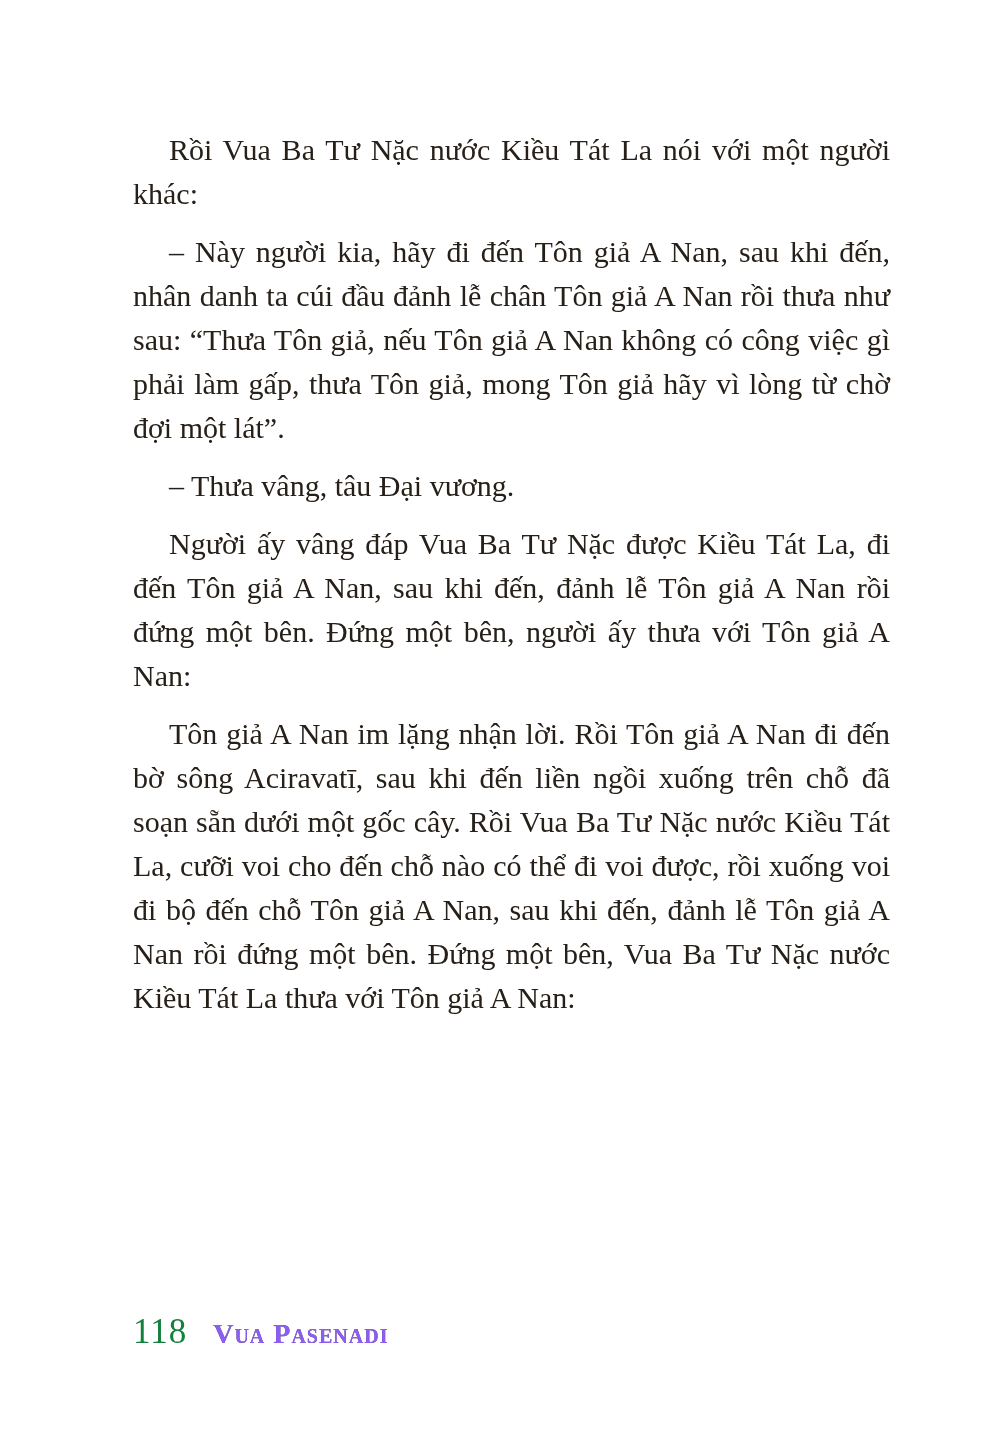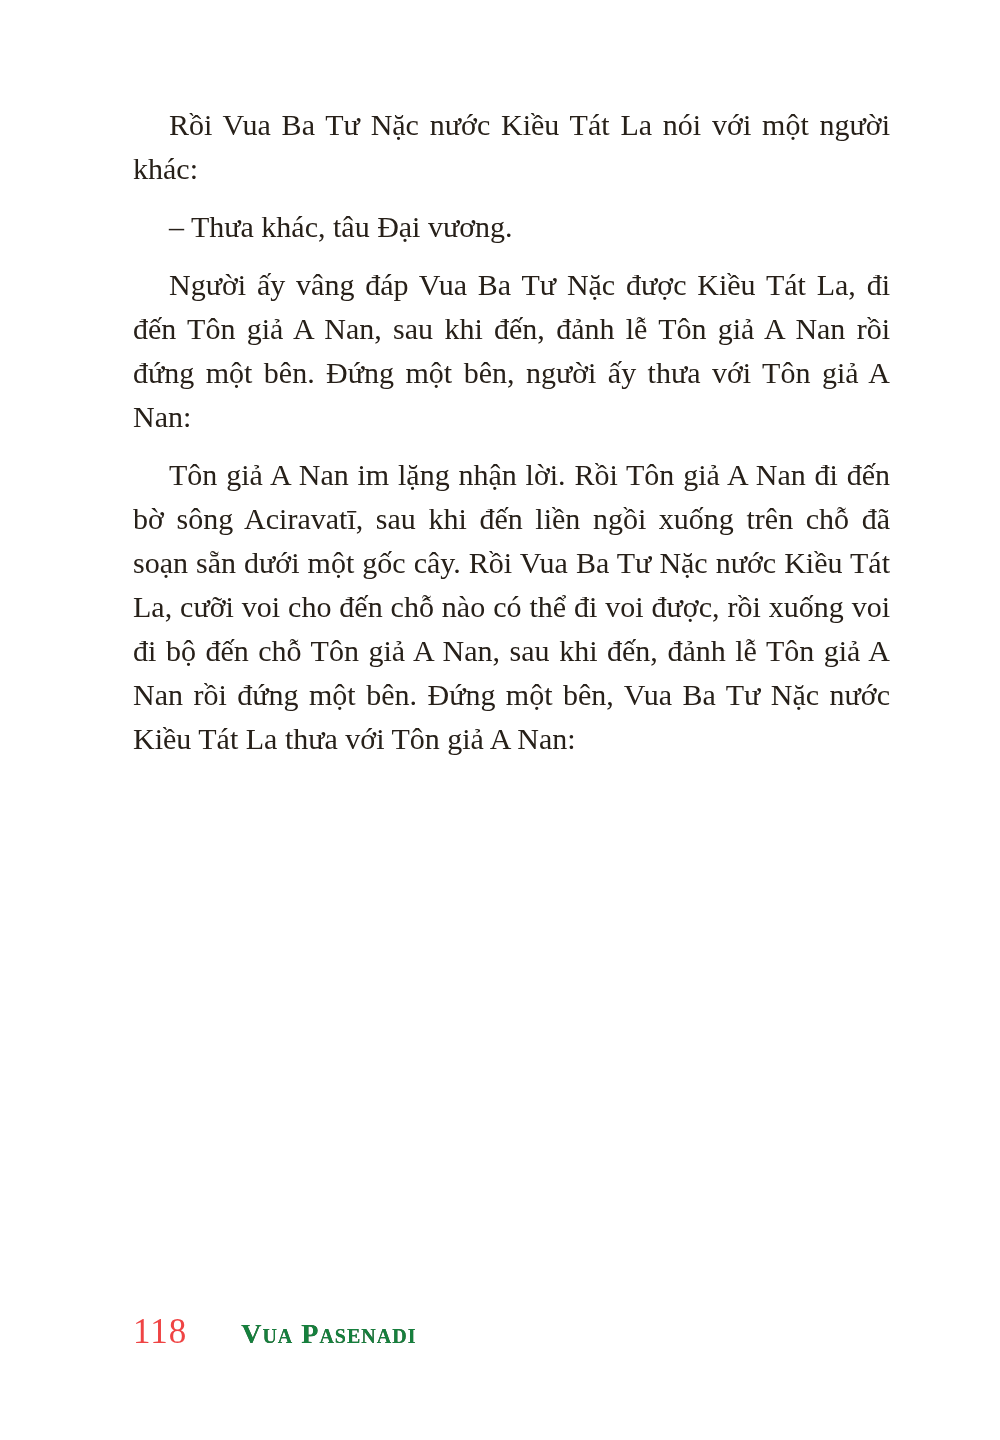--- a/index.html
+++ b/index.html
@@ -19,7 +19,7 @@
   .text-block {
     position: absolute;
     left: 133px;
-    top: 103px;
+    top: 128px;
     width: 757px;
     font-size: 30px;
     line-height: 44px;

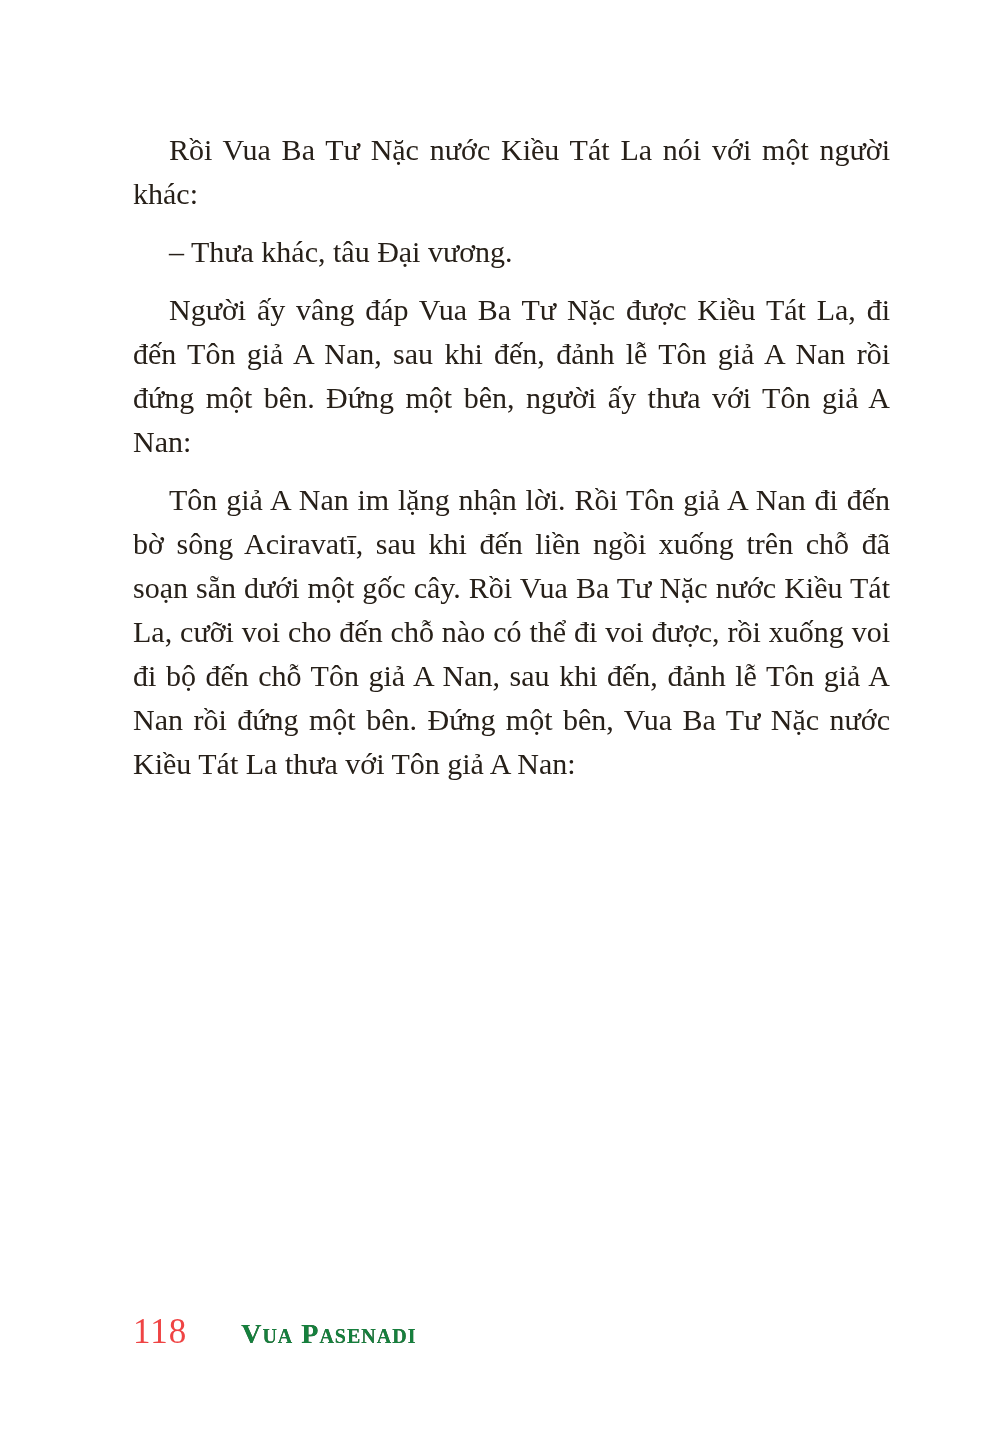--- a/index.html
+++ b/index.html
@@ -66,6 +66,7 @@
 
   <main class="text-block" id="paragraphs-container">
       <p>Rồi Vua Ba Tư Nặc nước Kiều Tát La nói với một người khác:</p>
+      <p>– Này người kia, hãy đi đến Tôn giả A Nan, sau khi đến, nhân danh ta cúi đầu đảnh lễ chân Tôn giả A Nan rồi thưa như sau: “Thưa Tôn giả, nếu Tôn giả A Nan không có công việc gì phải làm gấp, thưa Tôn giả, mong Tôn giả hãy vì lòng từ chờ đợi một lát”.</p>
       <p>– Thưa khác, tâu Đại vương.</p>
       <p>Người ấy vâng đáp Vua Ba Tư Nặc được Kiều Tát La, đi đến Tôn giả A Nan, sau khi đến, đảnh lễ Tôn giả A Nan rồi đứng một bên. Đứng một bên, người ấy thưa với Tôn giả A Nan:</p>
       <p>Tôn giả A Nan im lặng nhận lời. Rồi Tôn giả A Nan đi đến bờ sông Aciravatī, sau khi đến liền ngồi xuống trên chỗ đã soạn sẵn dưới một gốc cây. Rồi Vua Ba Tư Nặc nước Kiều Tát La, cưỡi voi cho đến chỗ nào có thể đi voi được, rồi xuống voi đi bộ đến chỗ Tôn giả A Nan, sau khi đến, đảnh lễ Tôn giả A Nan rồi đứng một bên. Đứng một bên, Vua Ba Tư Nặc nước Kiều Tát La thưa với Tôn giả A Nan:</p>

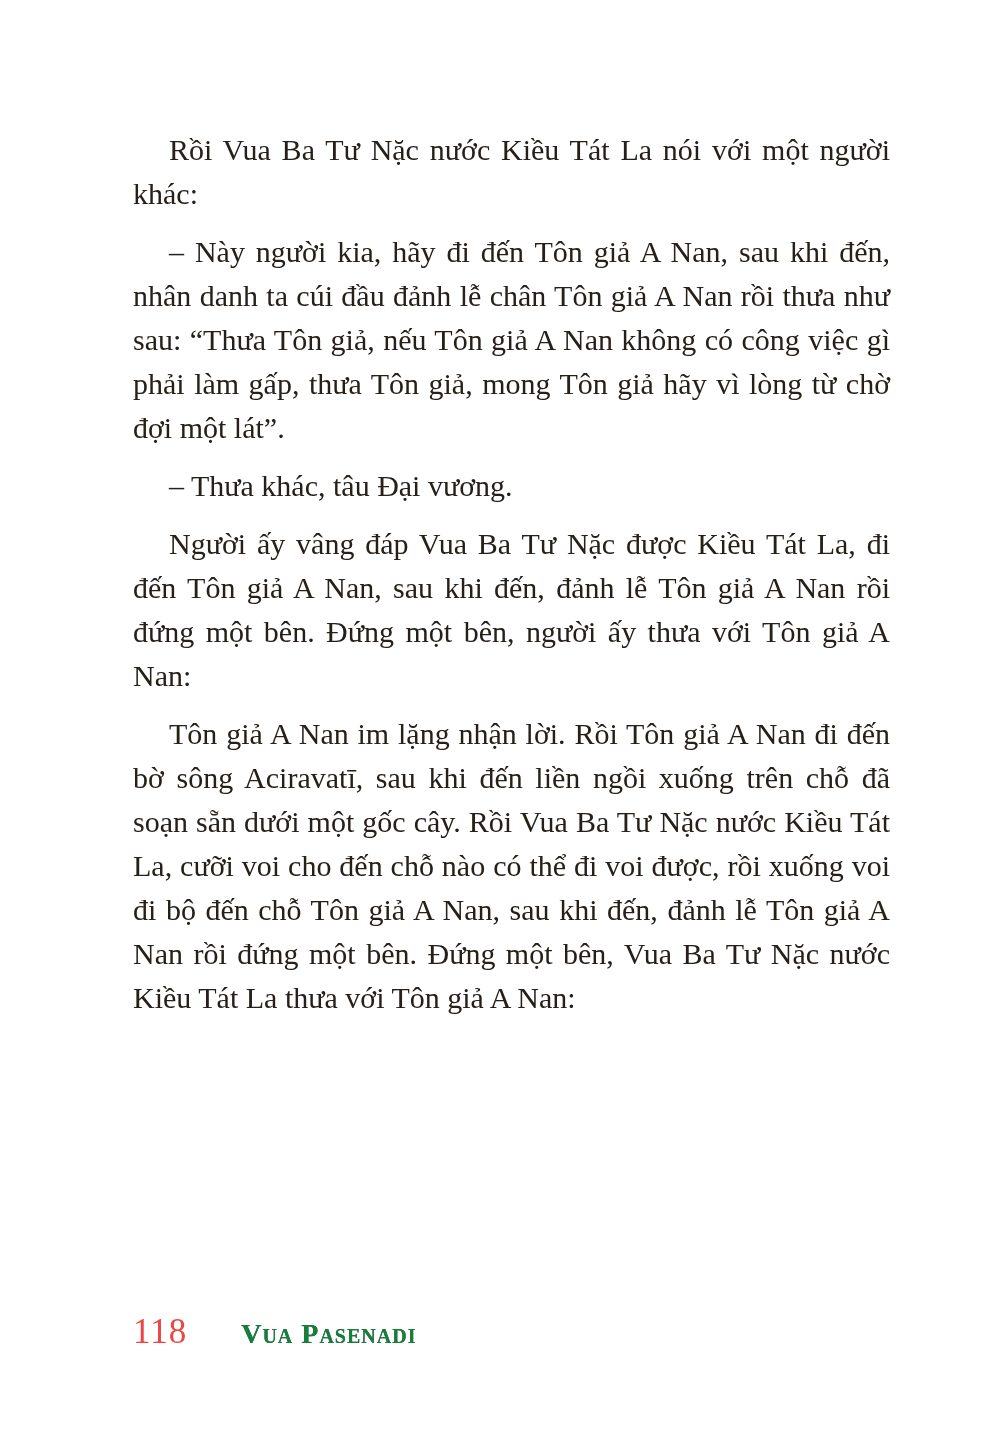--- a/index.html
+++ b/index.html
@@ -67,7 +67,7 @@
   <main class="text-block" id="paragraphs-container">
       <p>Rồi Vua Ba Tư Nặc nước Kiều Tát La nói với một người khác:</p>
       <p>– Này người kia, hãy đi đến Tôn giả A Nan, sau khi đến, nhân danh ta cúi đầu đảnh lễ chân Tôn giả A Nan rồi thưa như sau: “Thưa Tôn giả, nếu Tôn giả A Nan không có công việc gì phải làm gấp, thưa Tôn giả, mong Tôn giả hãy vì lòng từ chờ đợi một lát”.</p>
-      <p>– Thưa khác, tâu Đại vương.</p>
+      <p>– Thưa vâng, tâu Đại vương.</p>
       <p>Người ấy vâng đáp Vua Ba Tư Nặc được Kiều Tát La, đi đến Tôn giả A Nan, sau khi đến, đảnh lễ Tôn giả A Nan rồi đứng một bên. Đứng một bên, người ấy thưa với Tôn giả A Nan:</p>
       <p>Tôn giả A Nan im lặng nhận lời. Rồi Tôn giả A Nan đi đến bờ sông Aciravatī, sau khi đến liền ngồi xuống trên chỗ đã soạn sẵn dưới một gốc cây. Rồi Vua Ba Tư Nặc nước Kiều Tát La, cưỡi voi cho đến chỗ nào có thể đi voi được, rồi xuống voi đi bộ đến chỗ Tôn giả A Nan, sau khi đến, đảnh lễ Tôn giả A Nan rồi đứng một bên. Đứng một bên, Vua Ba Tư Nặc nước Kiều Tát La thưa với Tôn giả A Nan:</p>
     </main>

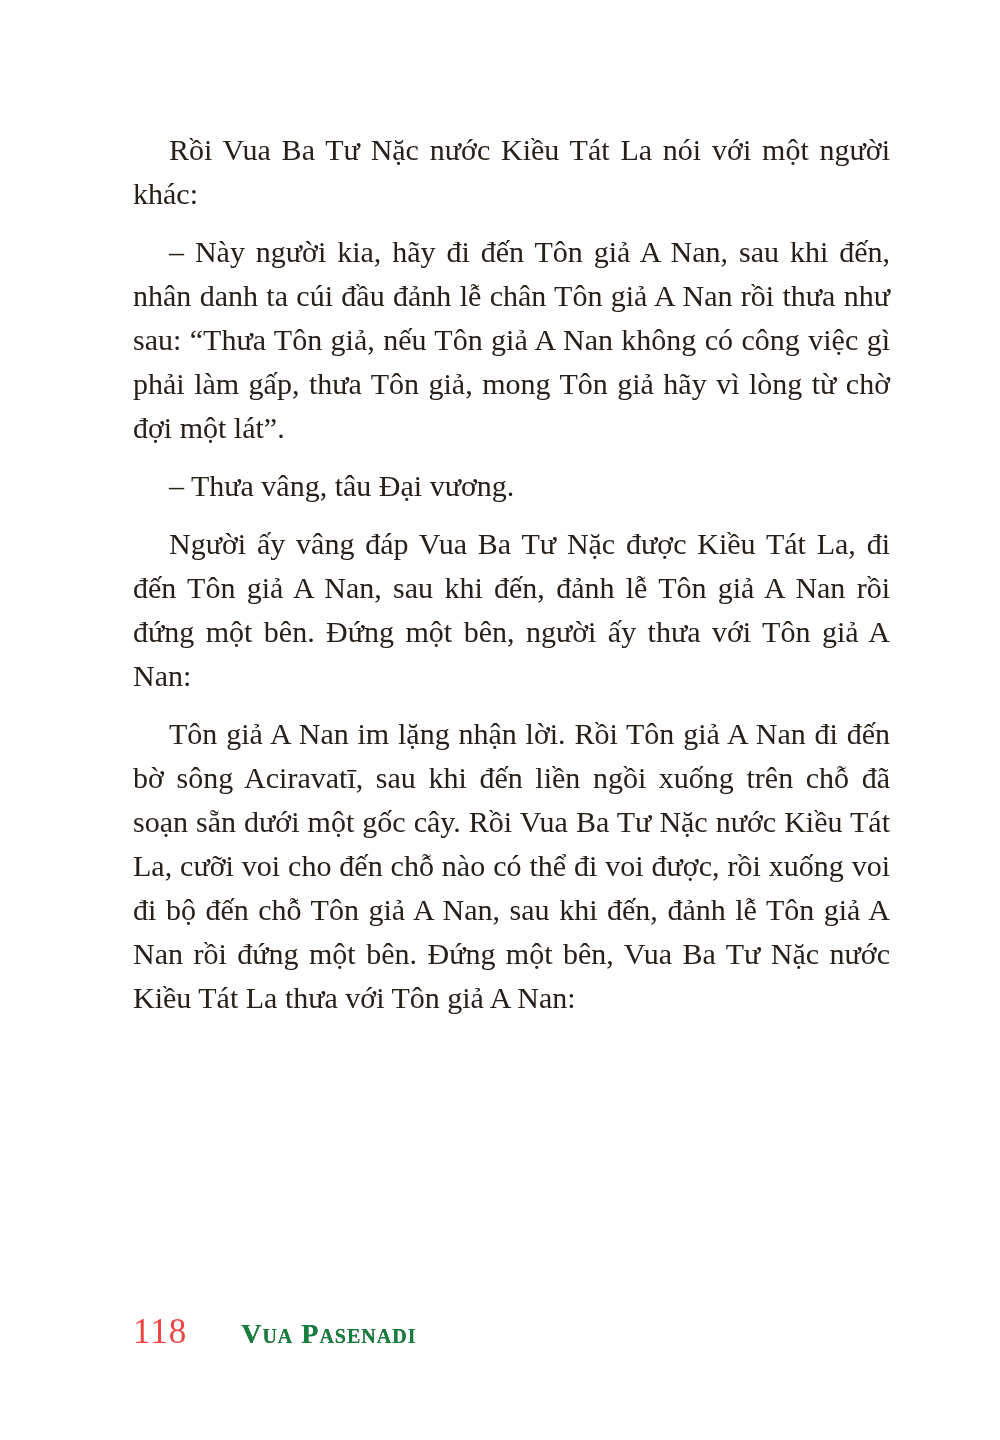--- a/index.html
+++ b/index.html
@@ -45,7 +45,7 @@
   .page-num {
     font-size: 35px;
     line-height: 40px;
-    color: #ef4444;
+    color: #15803d;
     letter-spacing: 1px;
   }
   .running-title {

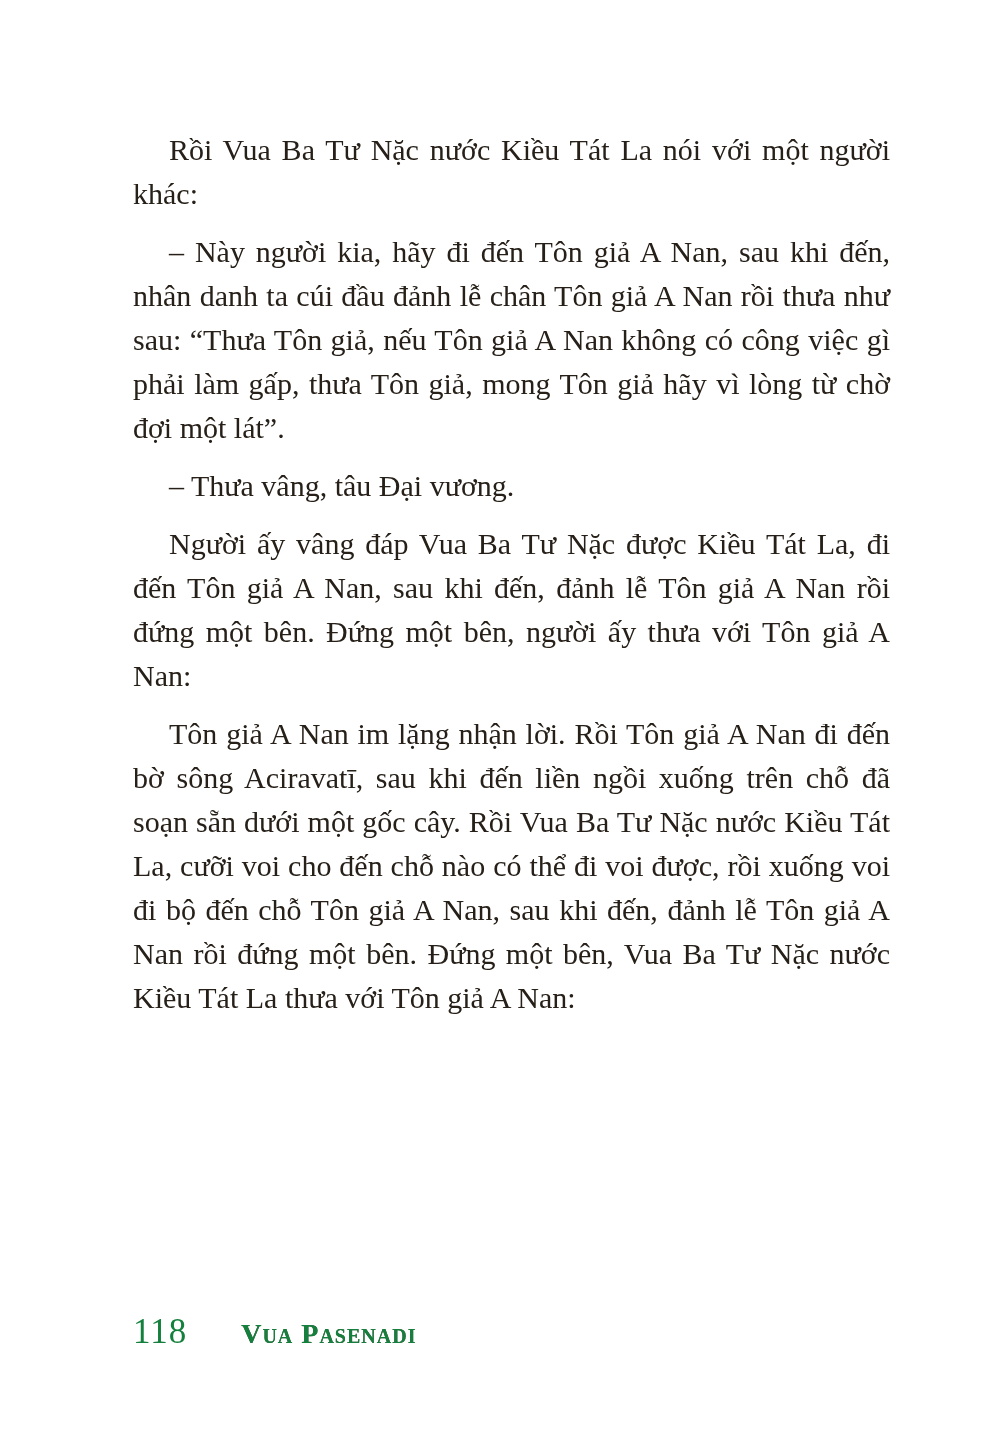--- a/index.html
+++ b/index.html
@@ -54,9 +54,8 @@
     font-weight: bold;
     font-variant: small-caps;
     letter-spacing: 1px;
-    color: #15803d;
+    color: #8b5cf6;
     text-shadow: 0 0 0.4px #544940;
-    margin-left: 28px;
   }
 </style>
 </head>

